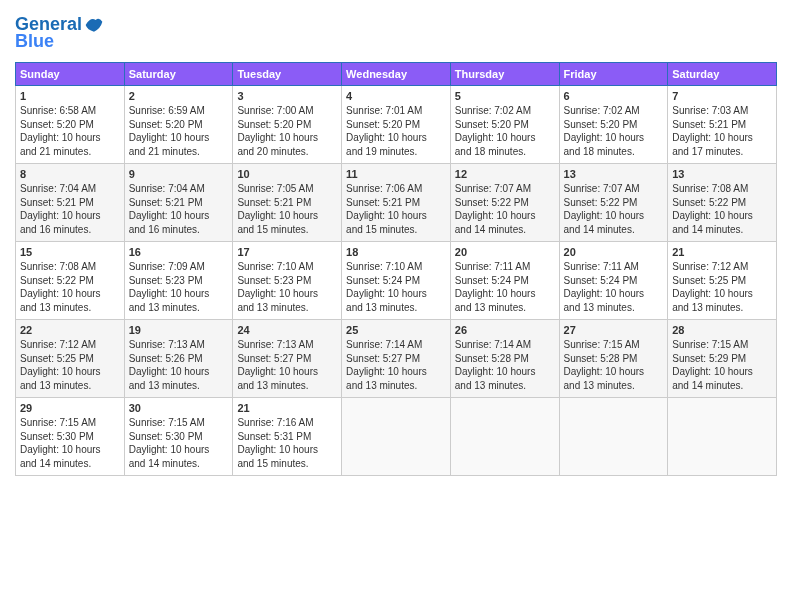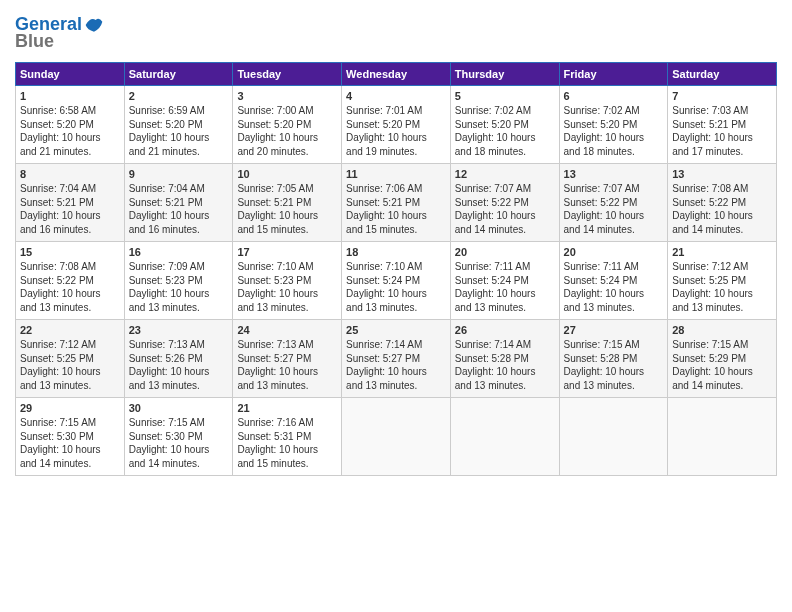--- a/index.html
+++ b/index.html
@@ -106,7 +106,7 @@
             <path d="M2 12 Q8 2 14 6 Q18 2 22 8 Q20 16 12 20 Q4 18 2 12Z" fill="#1a6bb5"></path>
           </svg>
         </div>
-        <div style="font-size:18px;font-weight:bold;color:#737373;margin-top:-4px;">Blue</div>
+        <div style="font-size:18px;font-weight:bold;color:#3b82f6;margin-top:-4px;">Blue</div>
       </div>
     </div>
     <div class="title-block">

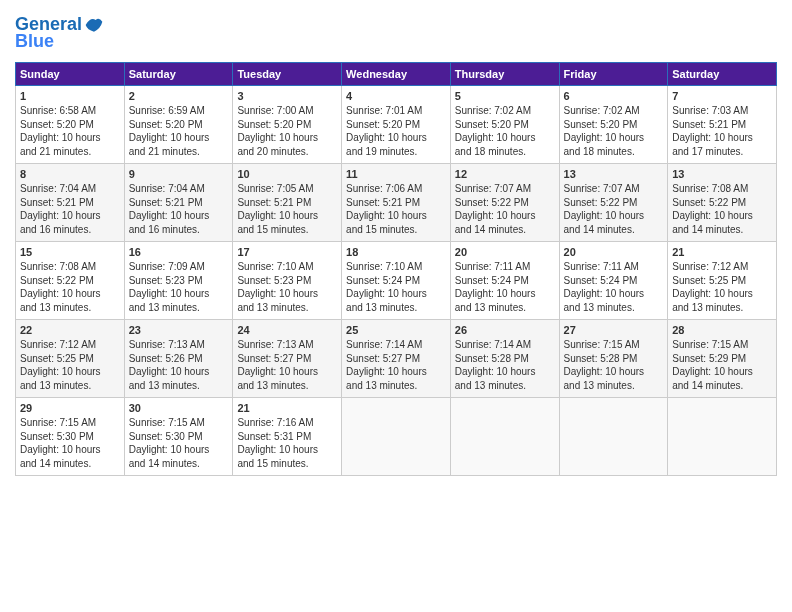--- a/index.html
+++ b/index.html
@@ -56,7 +56,7 @@
       font-size: 9.5px;
     }
     thead tr th {
-      background-color: #4c1d95;
+      background-color: #8b5cf6;
       color: #fff;
       padding: 5px 4px;
       text-align: left;

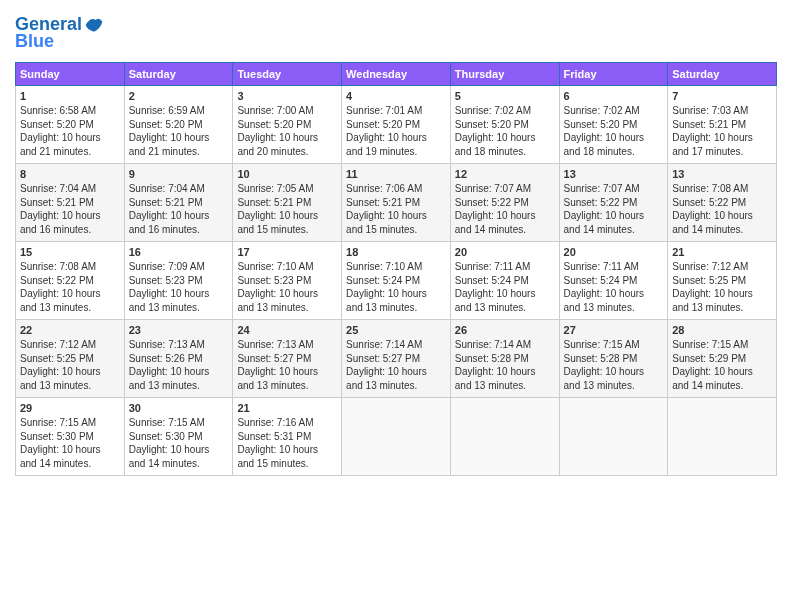--- a/index.html
+++ b/index.html
@@ -224,7 +224,7 @@
             <div class="day-info">Sunrise: 7:12 AM<br>Sunset: 5:25 PM<br>Daylight: 10 hours<br>and 13 minutes.</div>
           </td>
           <td>
-            <span class="day-num">23</span>
+            <span class="day-num">19</span>
             <div class="day-info">Sunrise: 7:13 AM<br>Sunset: 5:26 PM<br>Daylight: 10 hours<br>and 13 minutes.</div>
           </td>
           <td>

